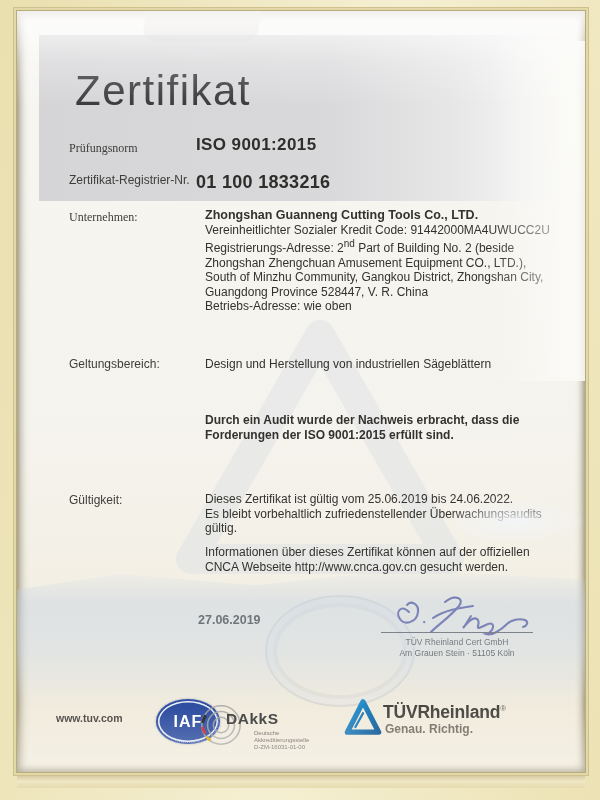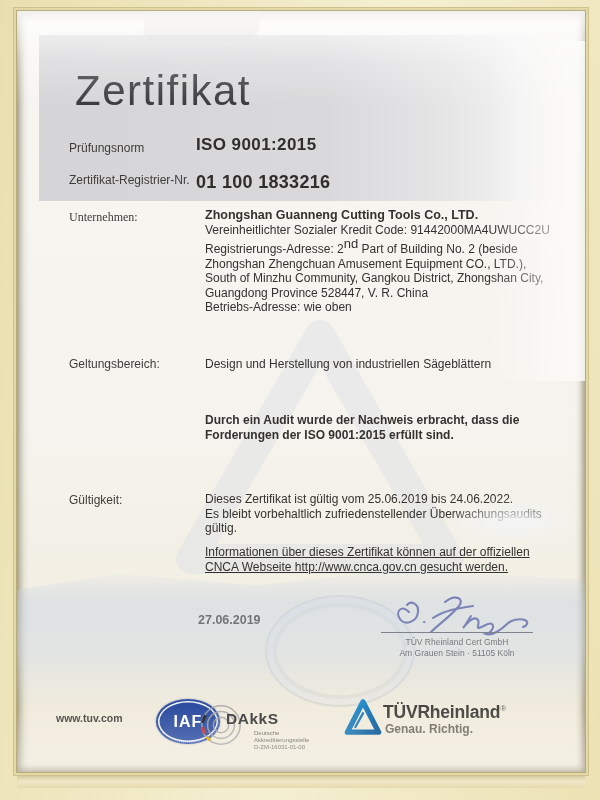--- a/index.html
+++ b/index.html
@@ -109,7 +109,7 @@
 
       <div class="title">Zertifikat</div>
 
-      <div class="lbl" style="top:130px;">Prüfungsnorm</div>
+      <div class="lbl" style="top:130px;font-family:Liberation Serif, serif;">Prüfungsnorm</div>
       <div class="val iso-val">ISO 9001:2015</div>
 
       <div class="lbl" style="top:162px;">Zertifikat-Registrier-Nr.</div>

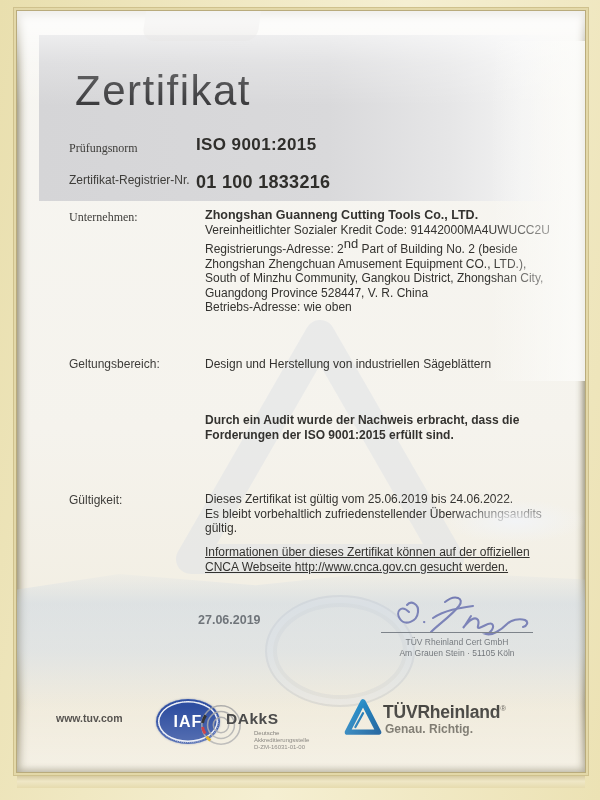--- a/index.html
+++ b/index.html
@@ -39,7 +39,7 @@
   .block{ position:absolute; left:179px; width:382px; font-size:12px; line-height:14.5px; color:#33322f;margin-left:9px; }
   .block .ln{ white-space:nowrap; }
   .bold-name{ font-weight:700; font-size:12.5px; }
-  sup.sm{ vertical-align:super; font-size:13px; }
+  sup.sm{ vertical-align:super; font-size:10px; }
 
   
   .wm{ position:absolute; left:138px; top:296px; opacity:.5; }

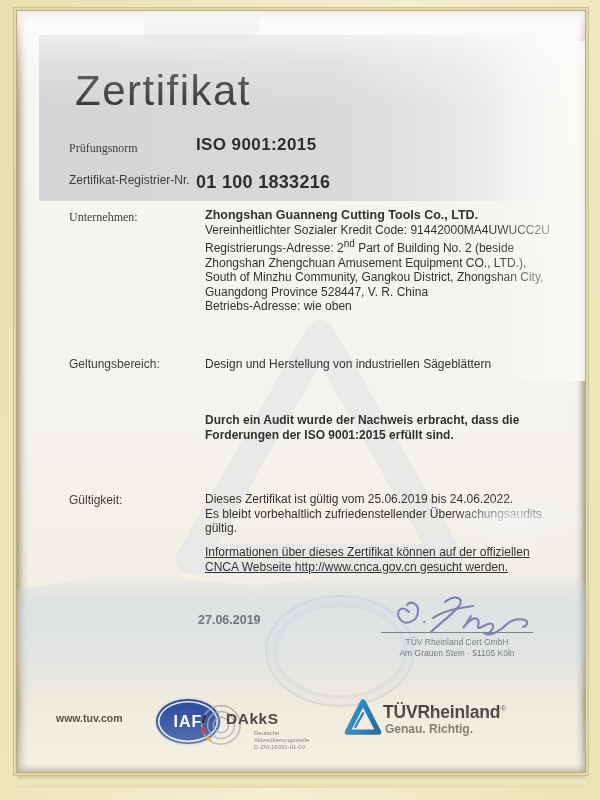--- a/index.html
+++ b/index.html
@@ -143,7 +143,7 @@
         <div class="ln">gültig.</div>
       </div>
 
-      <div class="block" style="top:534px;text-decoration:underline;">
+      <div class="block" style="top:534px;">
         <div class="ln">Informationen über dieses Zertifikat können auf der offiziellen</div>
         <div class="ln">CNCA Webseite http://www.cnca.gov.cn gesucht werden.</div>
       </div>

